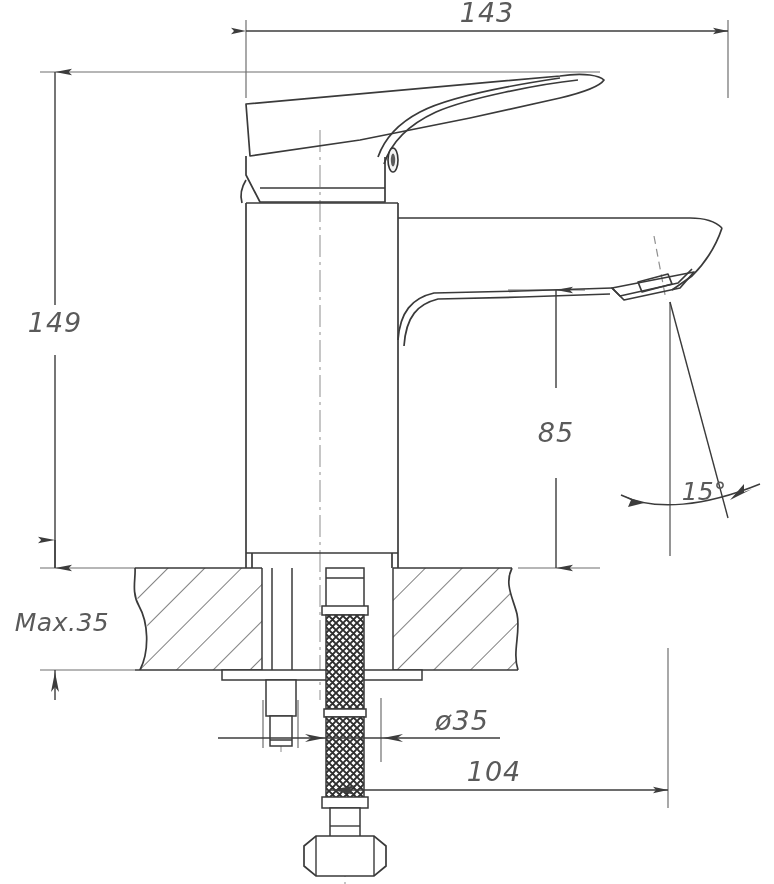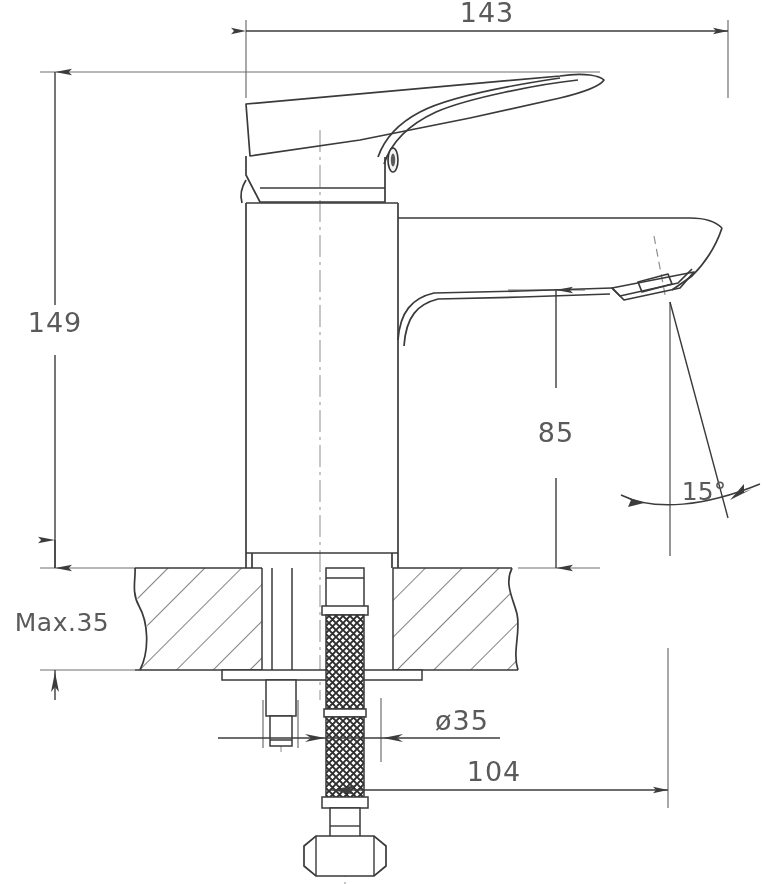--- a/index.html
+++ b/index.html
@@ -17,6 +17,7 @@
     height: 884px;
     background: #ffffff;
     overflow: hidden;
+    font-style: italic;
   }
   #drawing-svg {
     display: block;

